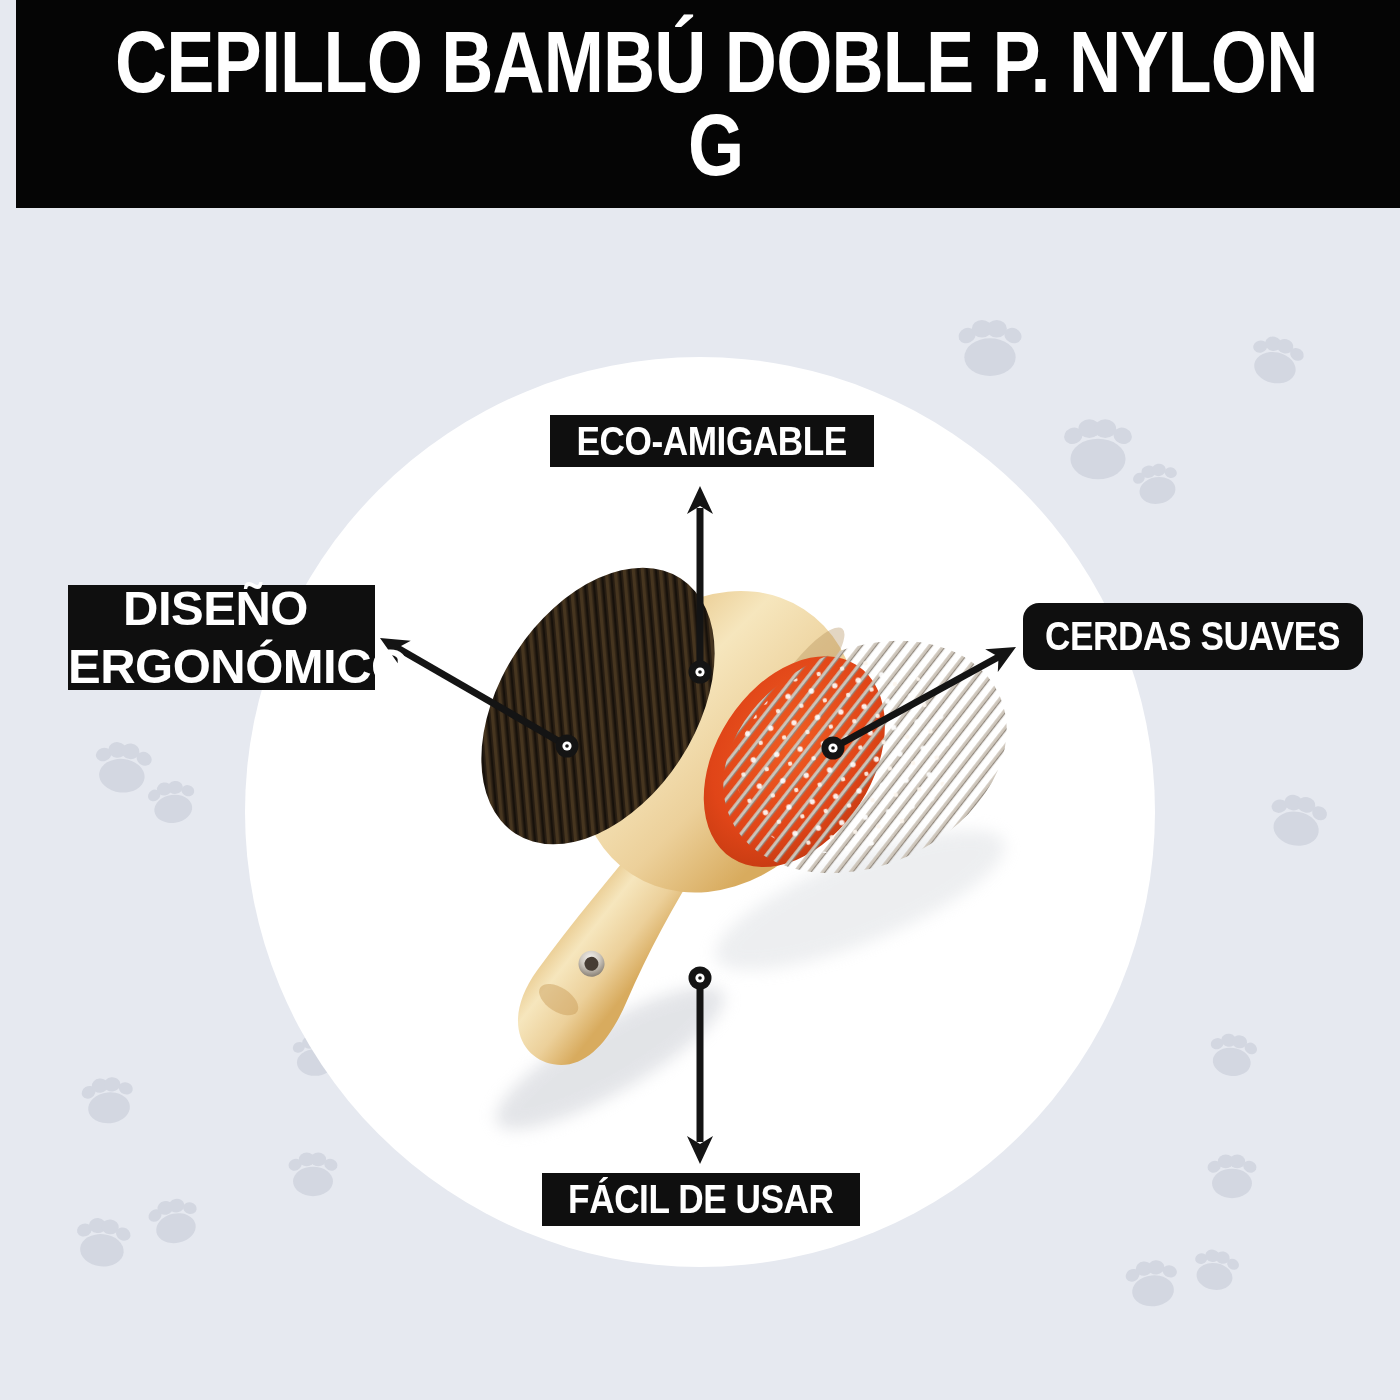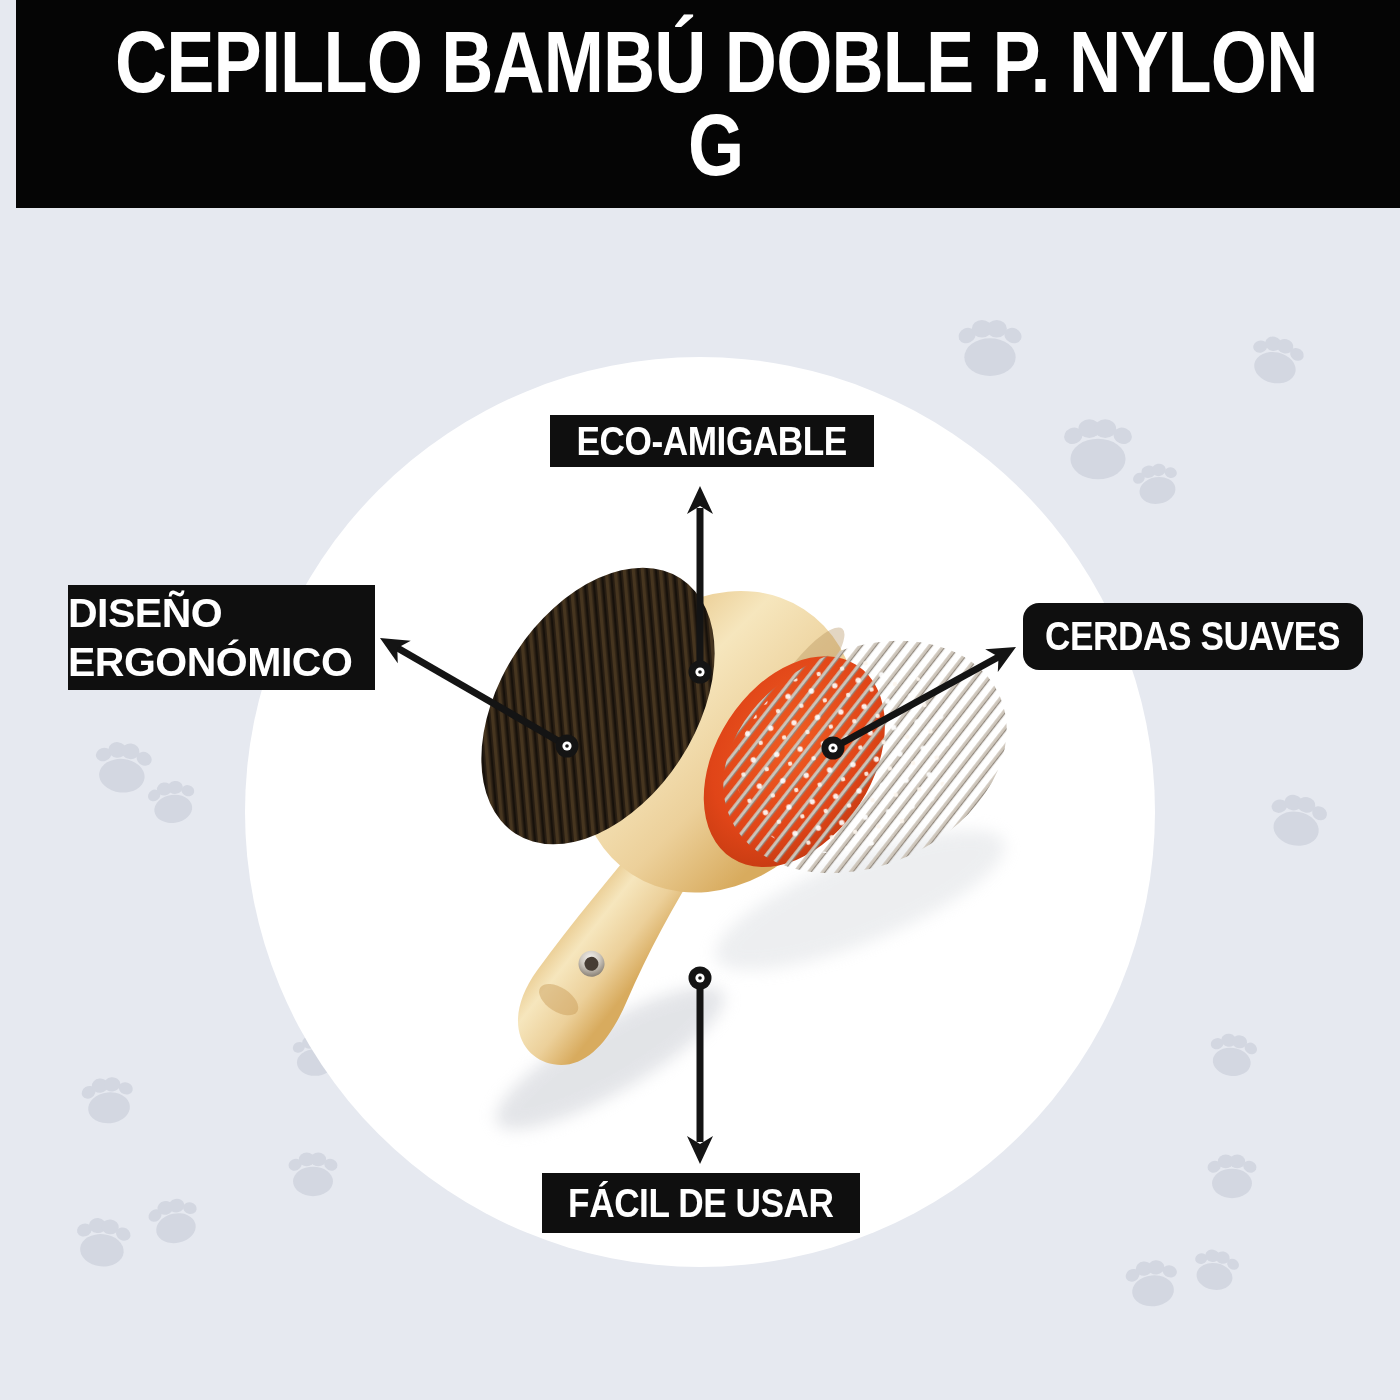--- a/index.html
+++ b/index.html
@@ -34,7 +34,7 @@
   #label-ergonomico{left:68px;top:585px;width:307px;height:105px;}
   #label-ergonomico .txt{
     transform:none;white-space:normal;width:100%;box-sizing:border-box;
-    text-align:left;padding-right:12px;font-size:41px;line-height:1.18;
+    text-align:center;padding-right:12px;font-size:49px;line-height:1.18;
   }
   #label-cerdas{left:1023px;top:603px;width:340px;height:67px;border-radius:16px;}
   #label-facil{left:542px;top:1173px;width:318px;height:60px;}

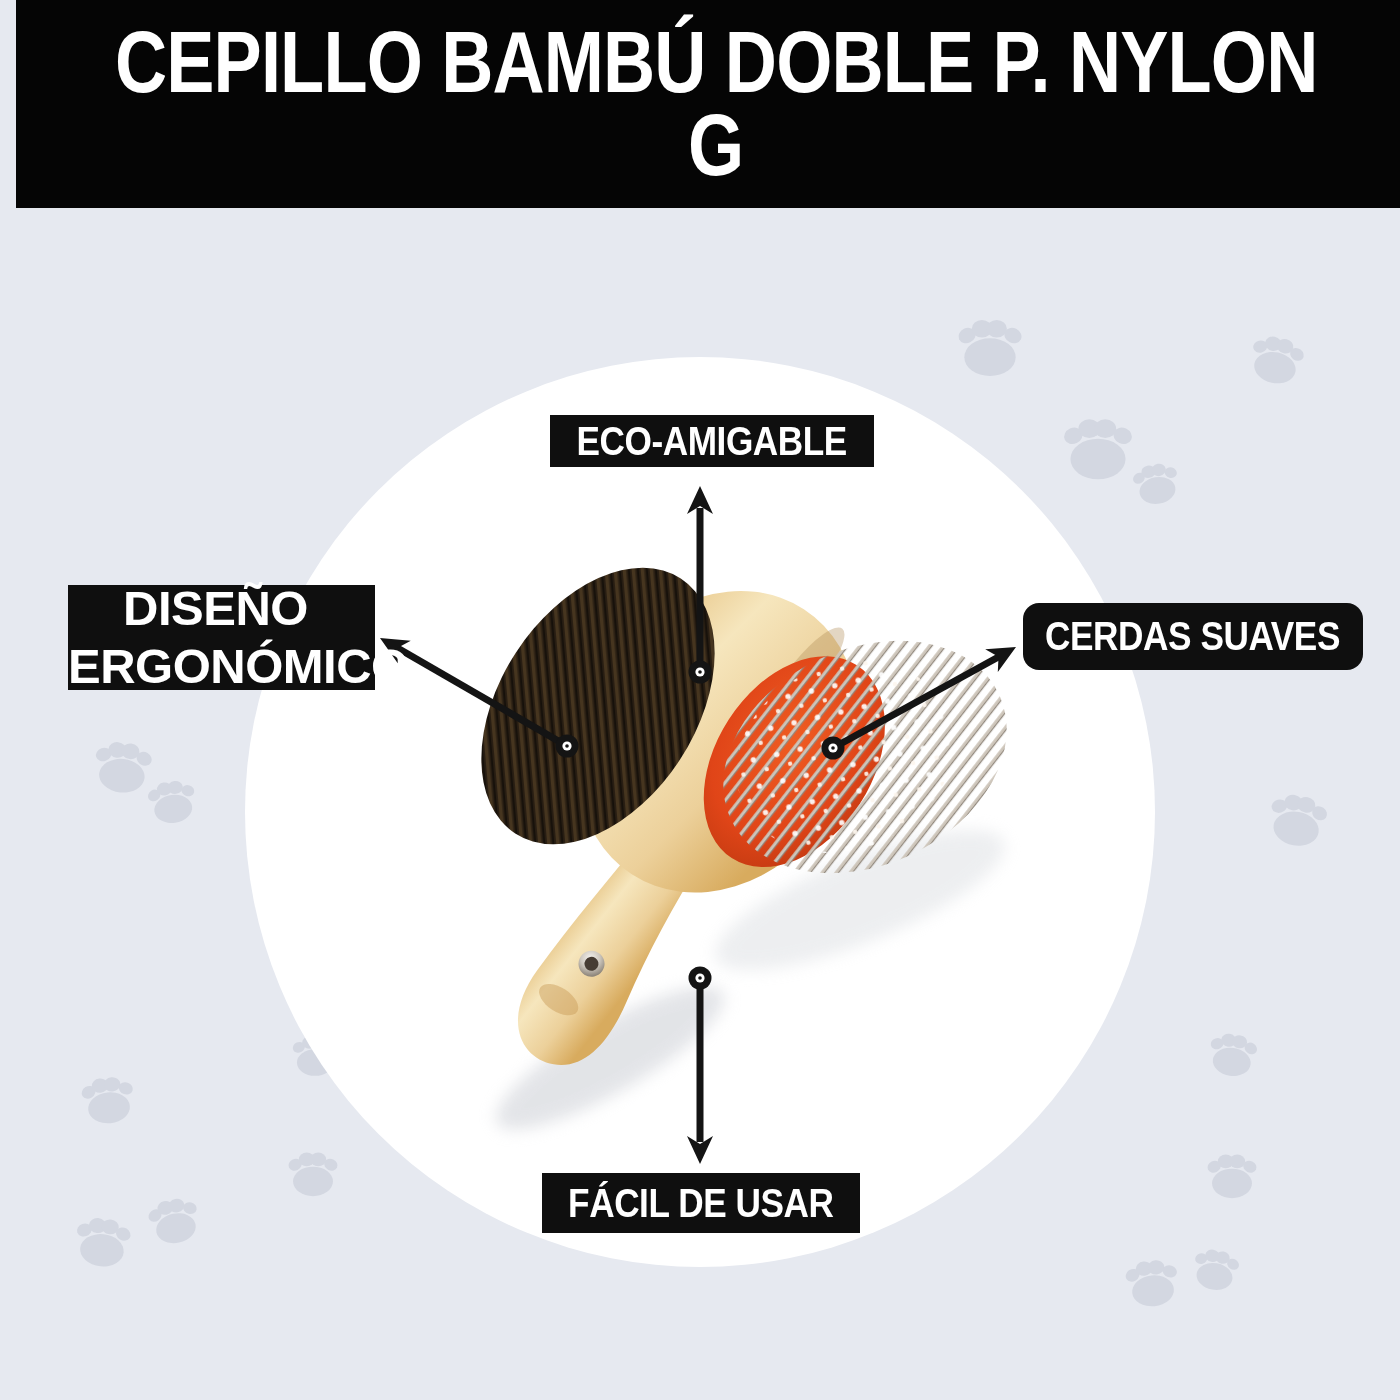--- a/index.html
+++ b/index.html
@@ -37,7 +37,7 @@
     text-align:center;padding-right:12px;font-size:49px;line-height:1.18;
   }
   #label-cerdas{left:1023px;top:603px;width:340px;height:67px;border-radius:16px;}
-  #label-facil{left:542px;top:1173px;width:318px;height:60px;}
+  #label-facil{left:542px;top:1173px;width:318px;height:53px;}
   
   .paw{fill:var(--paw-watermark,#d3d7e1);}
   .hl-circle{fill:var(--highlight-circle,#ffffff);}

